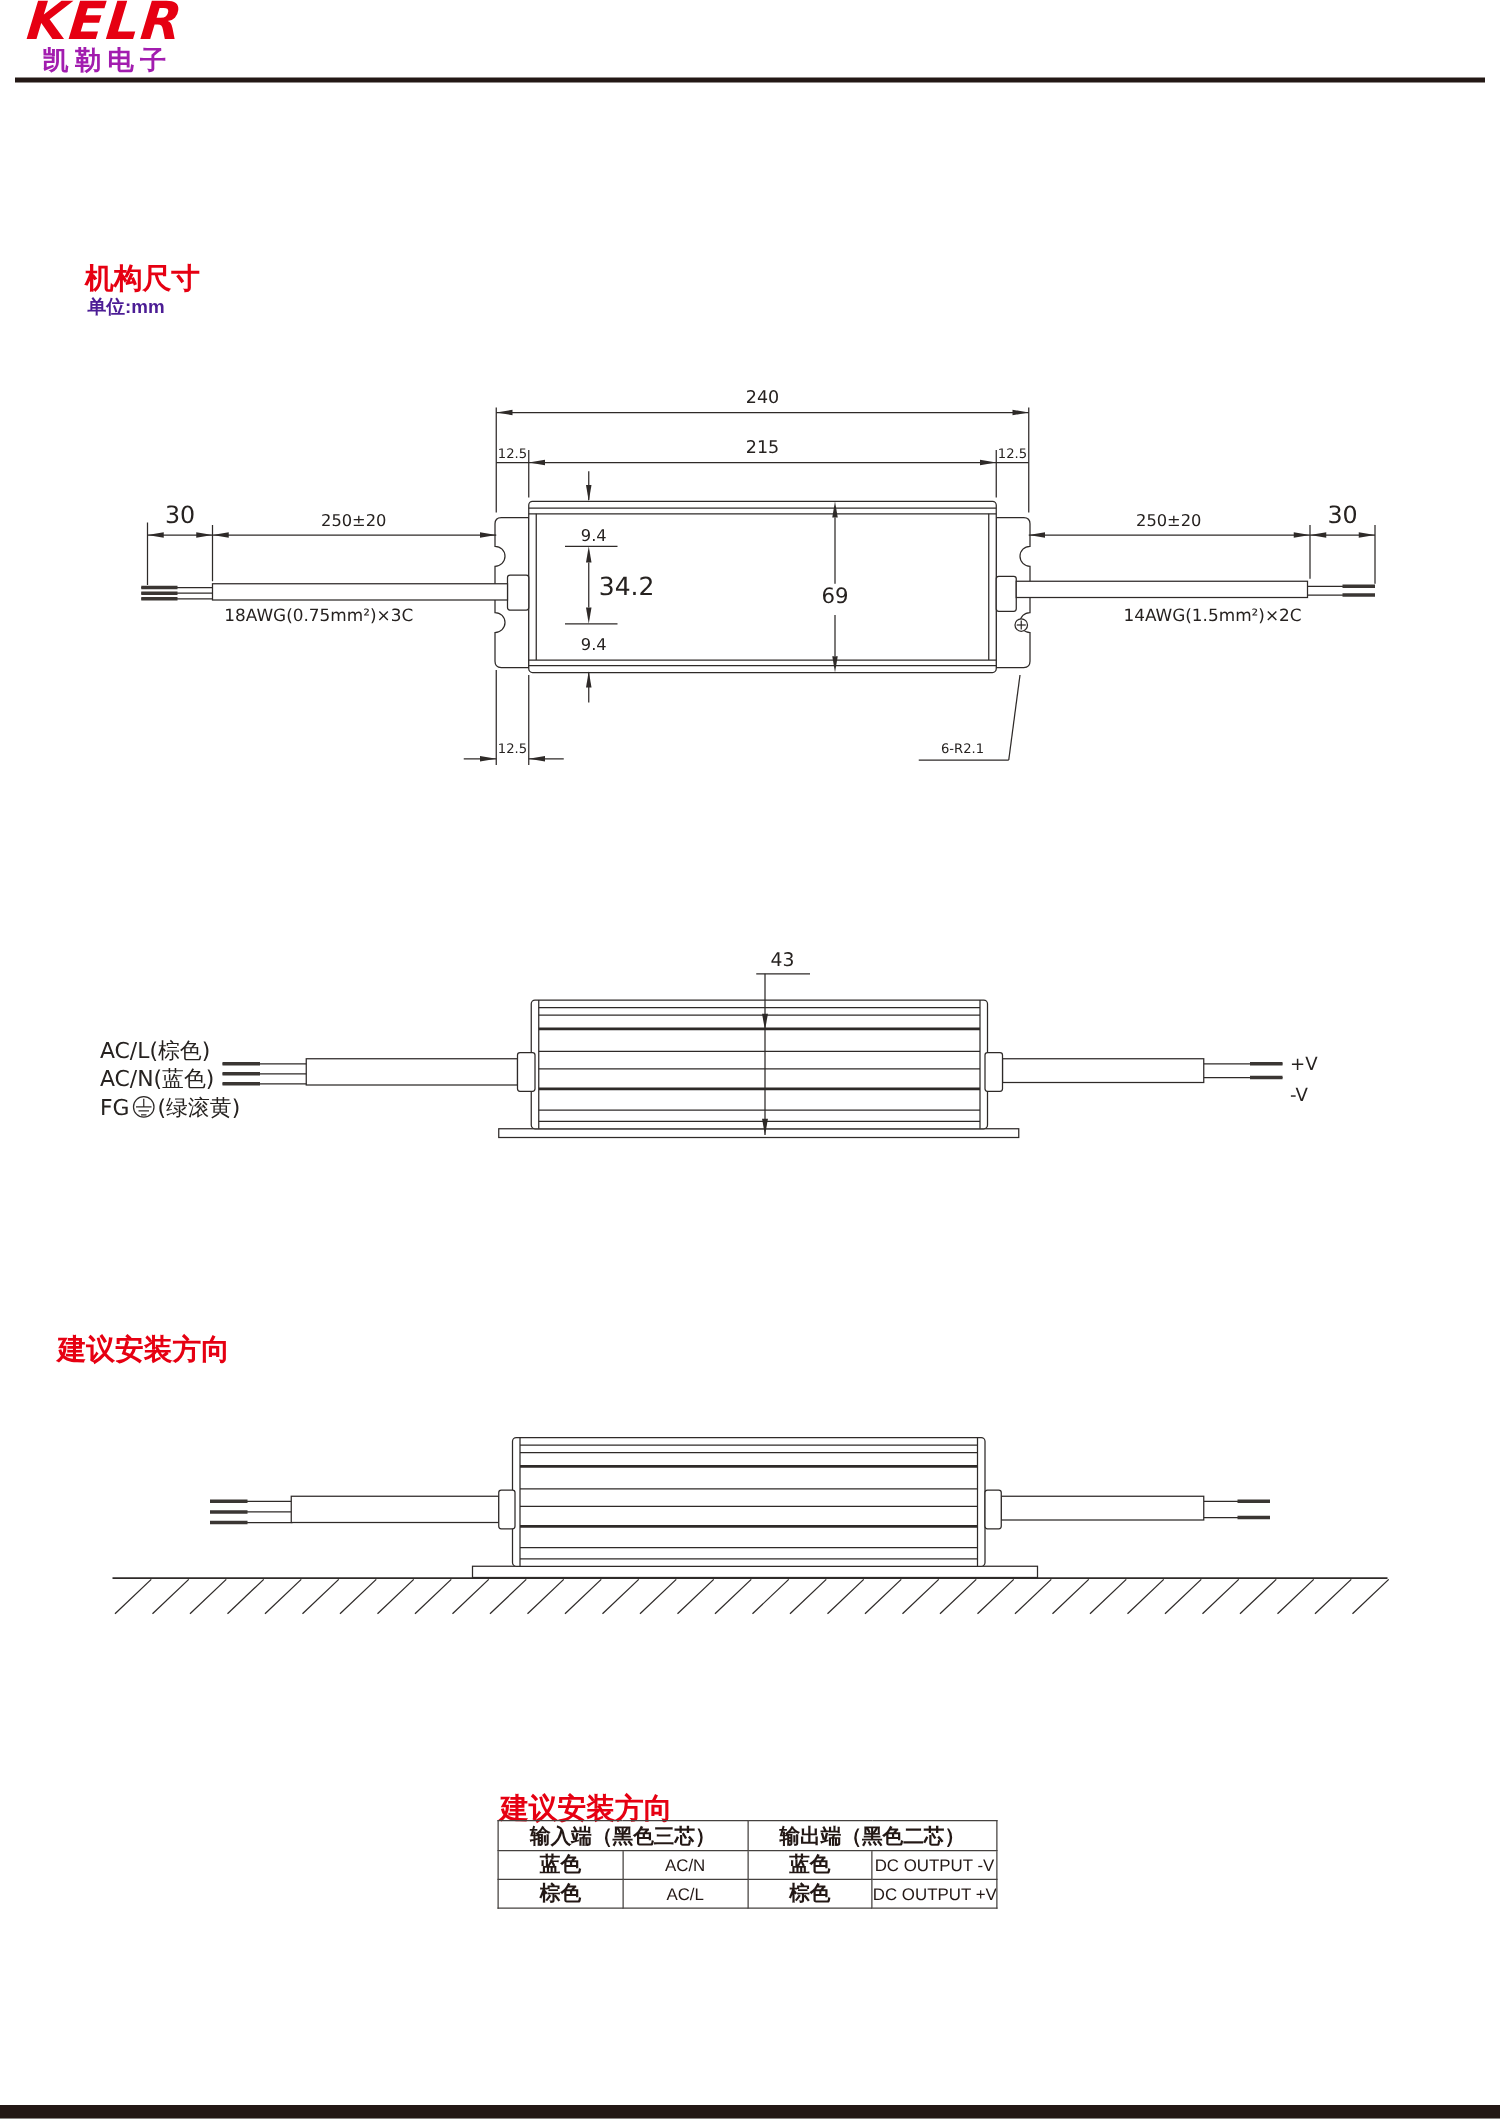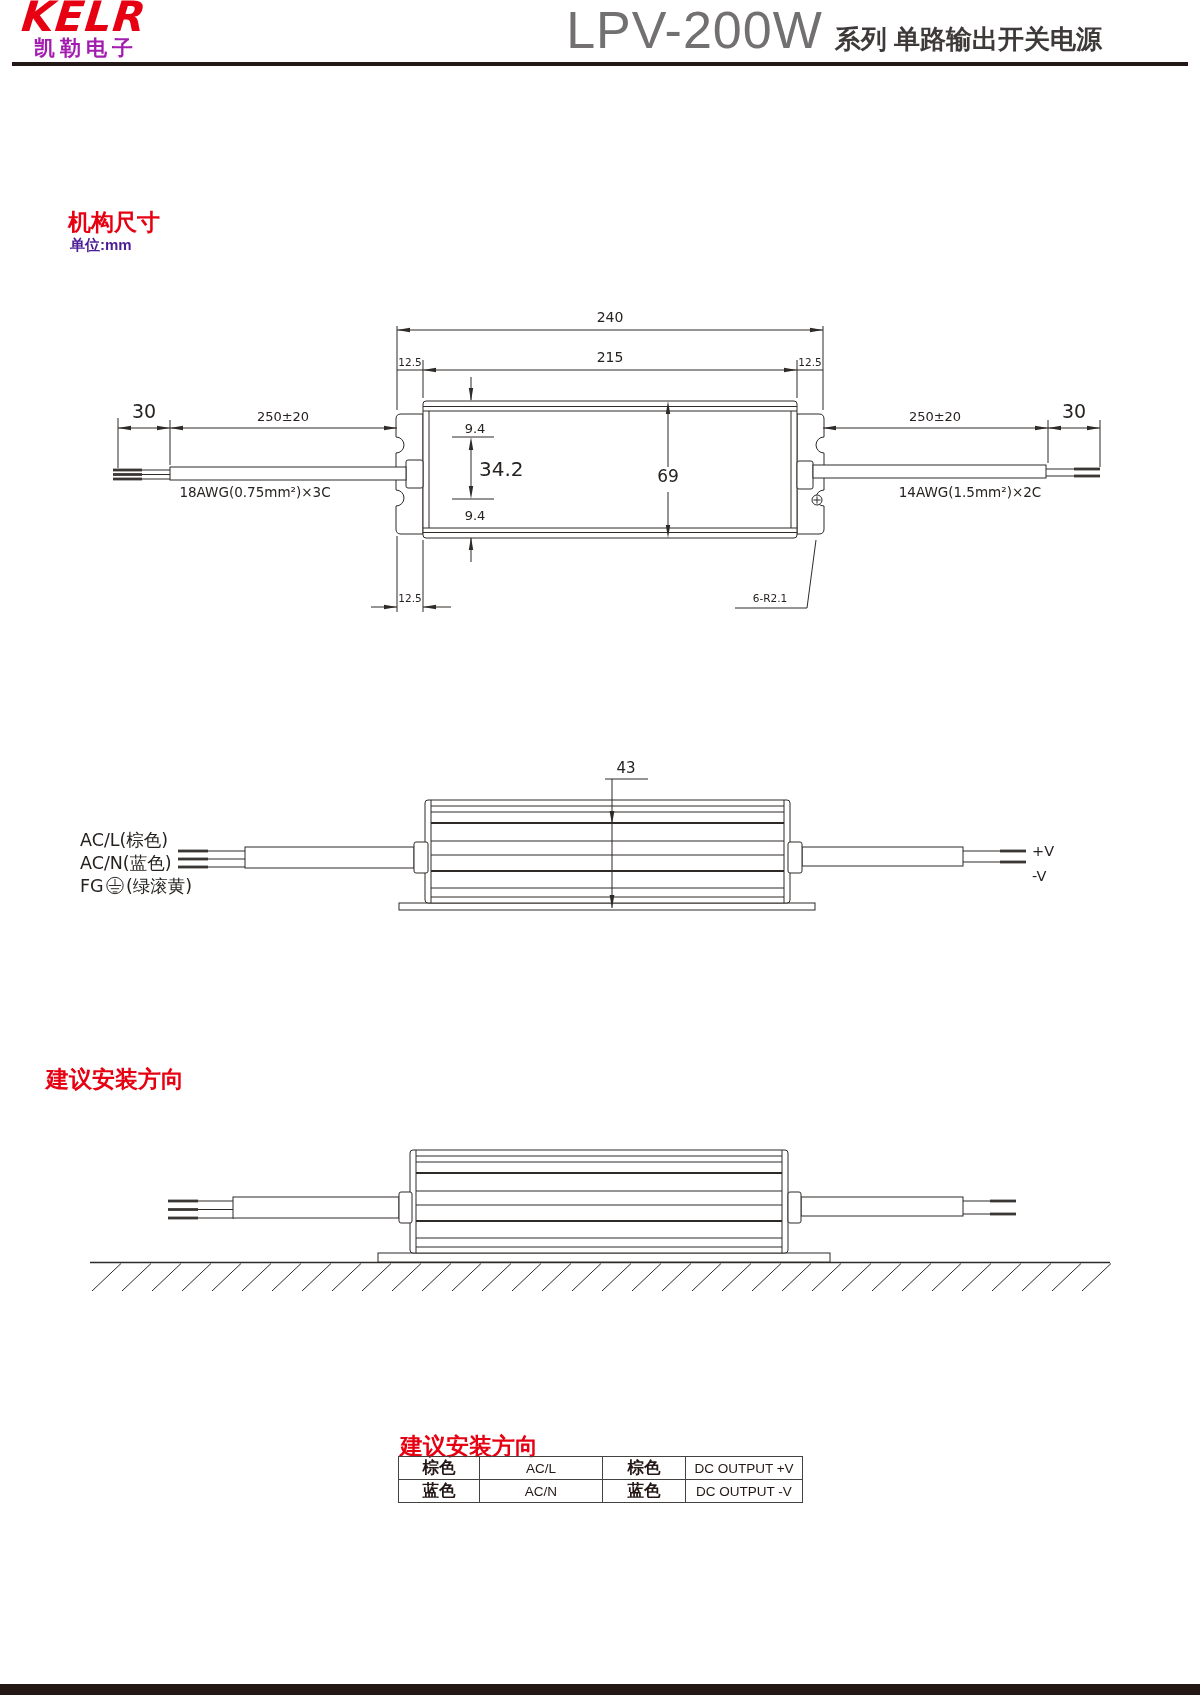--- a/index.html
+++ b/index.html
@@ -46,10 +46,6 @@
     <div class="logo-kelr">KELR</div>
     <div class="logo-sub">凯勒电子</div>
   </div>
-  <div class="title-wrap">
-    <span class="model">LPV-200W</span>
-    <span class="suffix">系列 单路输出开关电源</span>
-  </div>
   <div class="rule"></div>
 
   <div class="sec-red" style="left:68px;top:207px;">机构尺寸</div>

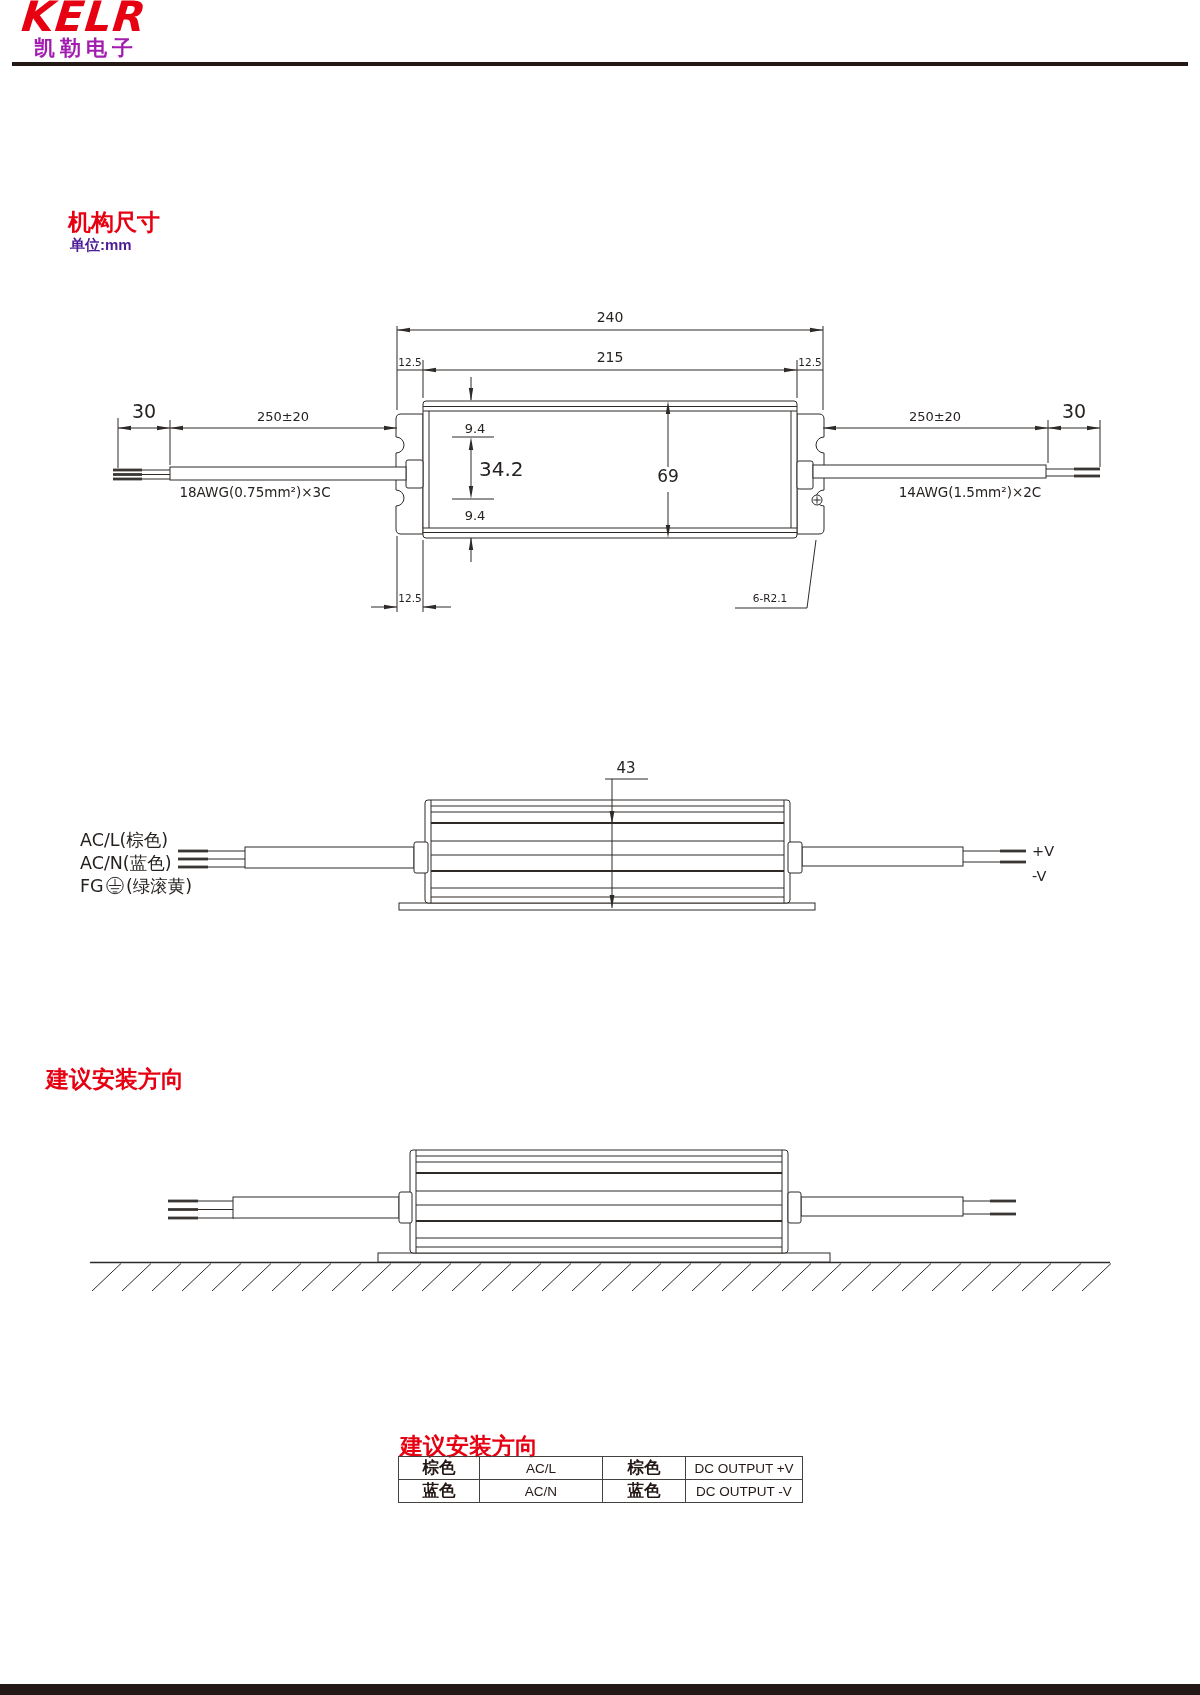--- a/index.html
+++ b/index.html
@@ -322,6 +322,10 @@
 
   <table class="wire-table">
     <tbody>
+        <tr>
+      <th colspan="2">输入端（黑色三芯）</th>
+      <th colspan="2">输出端（黑色二芯）</th>
+    </tr>
     <tr>
       <td class="c-color" style="width:80px;">棕色</td>
       <td class="c-func" style="width:122px;">AC/L</td>

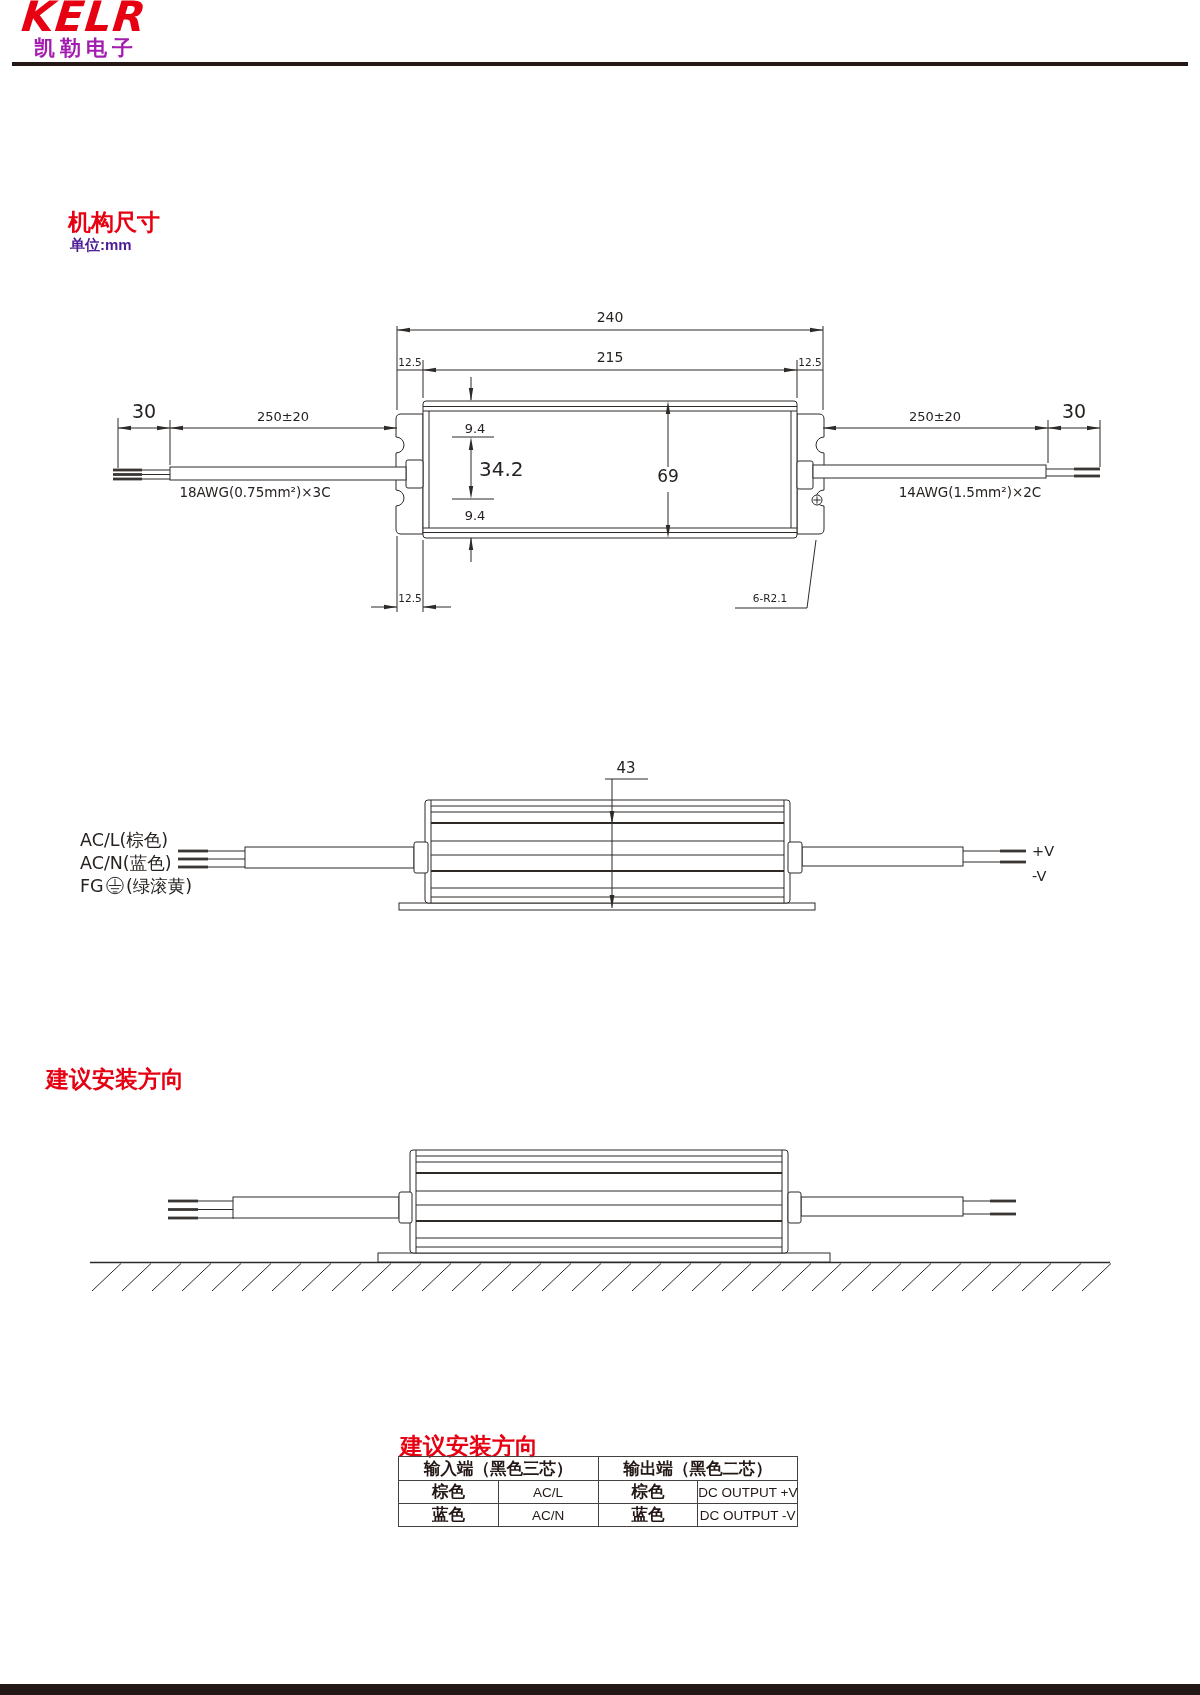--- a/index.html
+++ b/index.html
@@ -327,17 +327,17 @@
       <th colspan="2">输出端（黑色二芯）</th>
     </tr>
     <tr>
+      <td class="c-color">蓝色</td>
+      <td class="c-func">AC/N</td>
+      <td class="c-color">蓝色</td>
+      <td class="c-func">DC OUTPUT -V</td>
+    </tr>
+    <tr>
       <td class="c-color" style="width:80px;">棕色</td>
       <td class="c-func" style="width:122px;">AC/L</td>
       <td class="c-color" style="width:82px;">棕色</td>
       <td class="c-func" style="width:116px;">DC OUTPUT +V</td>
     </tr>
-    <tr>
-      <td class="c-color">蓝色</td>
-      <td class="c-func">AC/N</td>
-      <td class="c-color">蓝色</td>
-      <td class="c-func">DC OUTPUT -V</td>
-    </tr>
   </tbody>
     </table>
 

